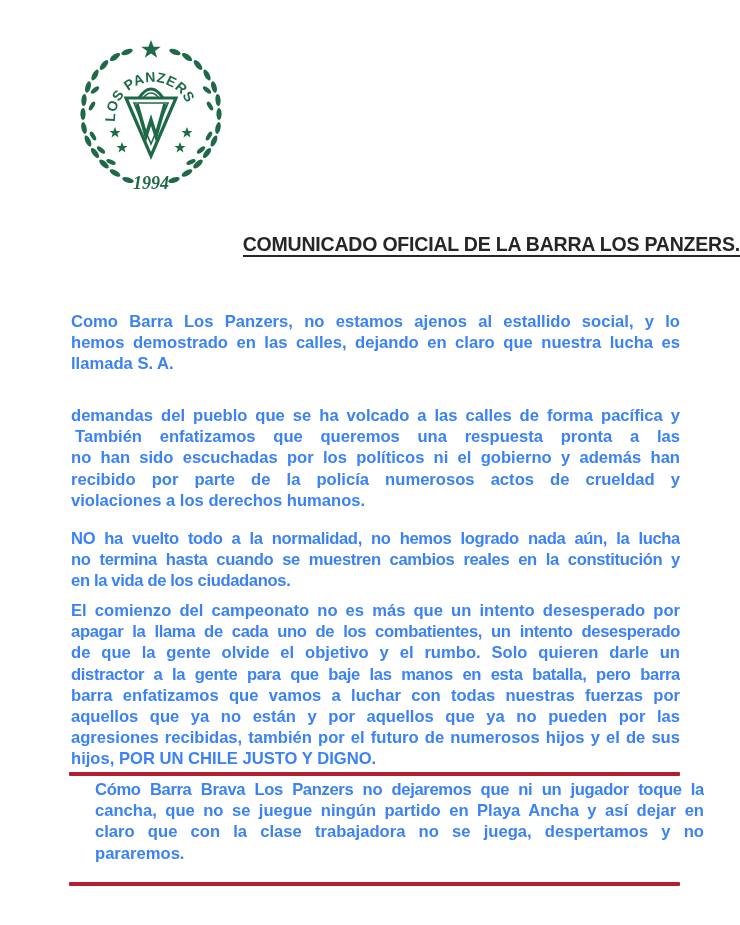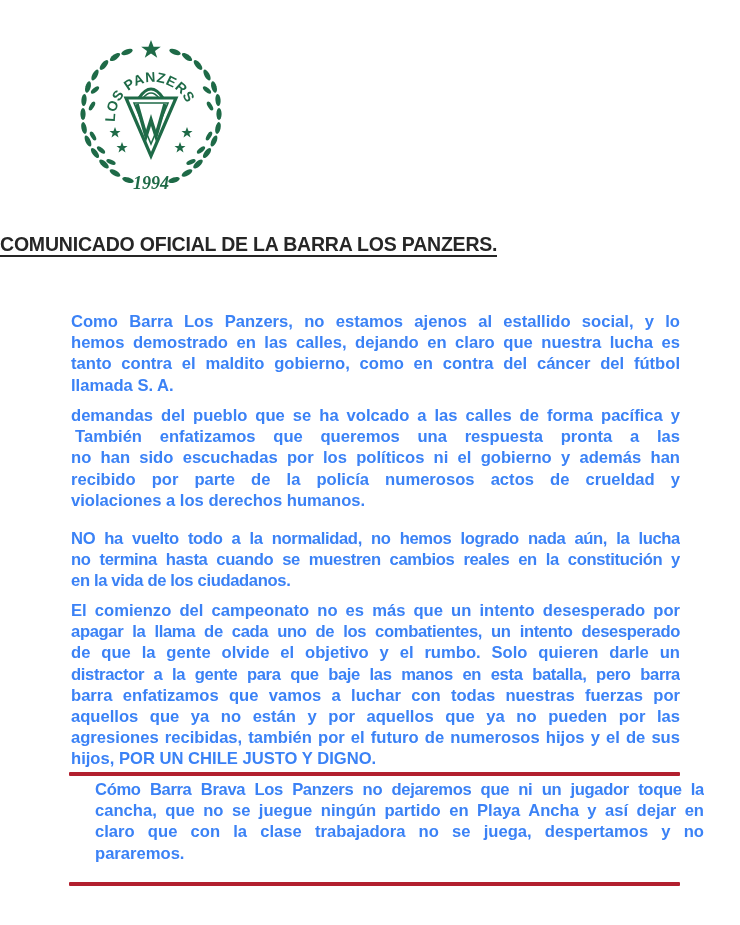--- a/index.html
+++ b/index.html
@@ -9,7 +9,7 @@
   }
   .logo { position: absolute; left: 75px; top: 38px; width: 152px; height: 158px; }
   .title {
-    position: absolute; left: 0; width: 740px; top: 233px; text-align: left;
+    position: absolute; left: 0; width: 740px; top: 233px; text-align: right;
     font-family: "Liberation Sans", sans-serif; font-weight: bold; font-size: 19.5px;
     letter-spacing: -0.2px; color: #262626;
   }

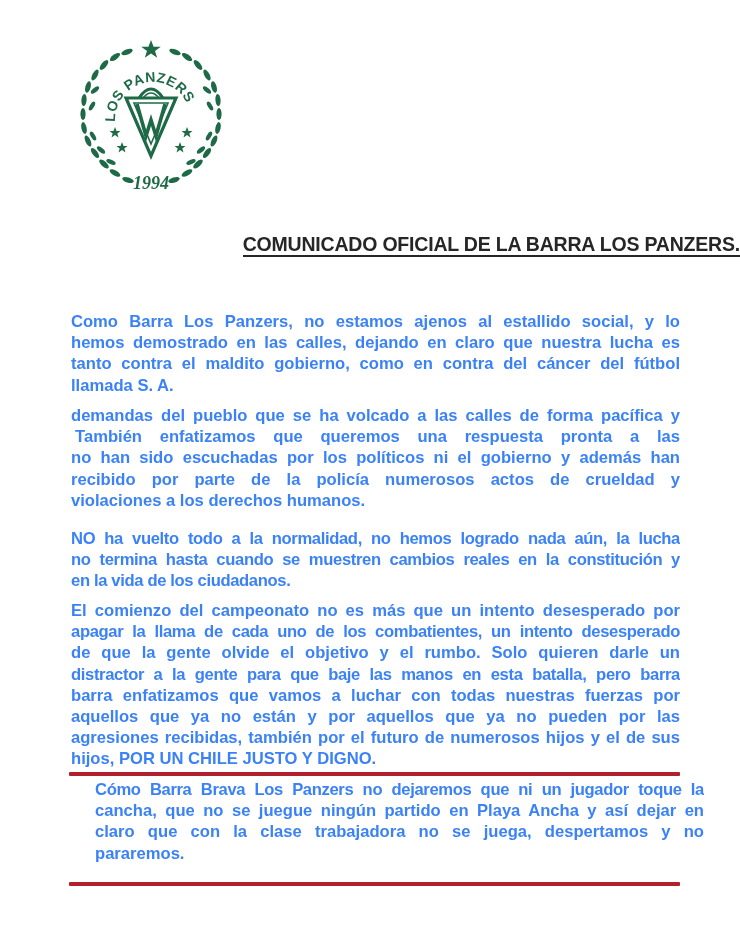--- a/index.html
+++ b/index.html
@@ -102,7 +102,6 @@
 <div class="para" style="top:311px;">
   <span class="line">Como Barra Los Panzers, no estamos ajenos al estallido social, y lo</span>
   <span class="line">hemos demostrado en las calles, dejando en claro que nuestra lucha es</span>
-  <span class="line">tanto contra el maldito gobierno,  como en contra del cáncer del fútbol</span>
   <span class="line last">llamada S. A.</span>
 </div>
 

